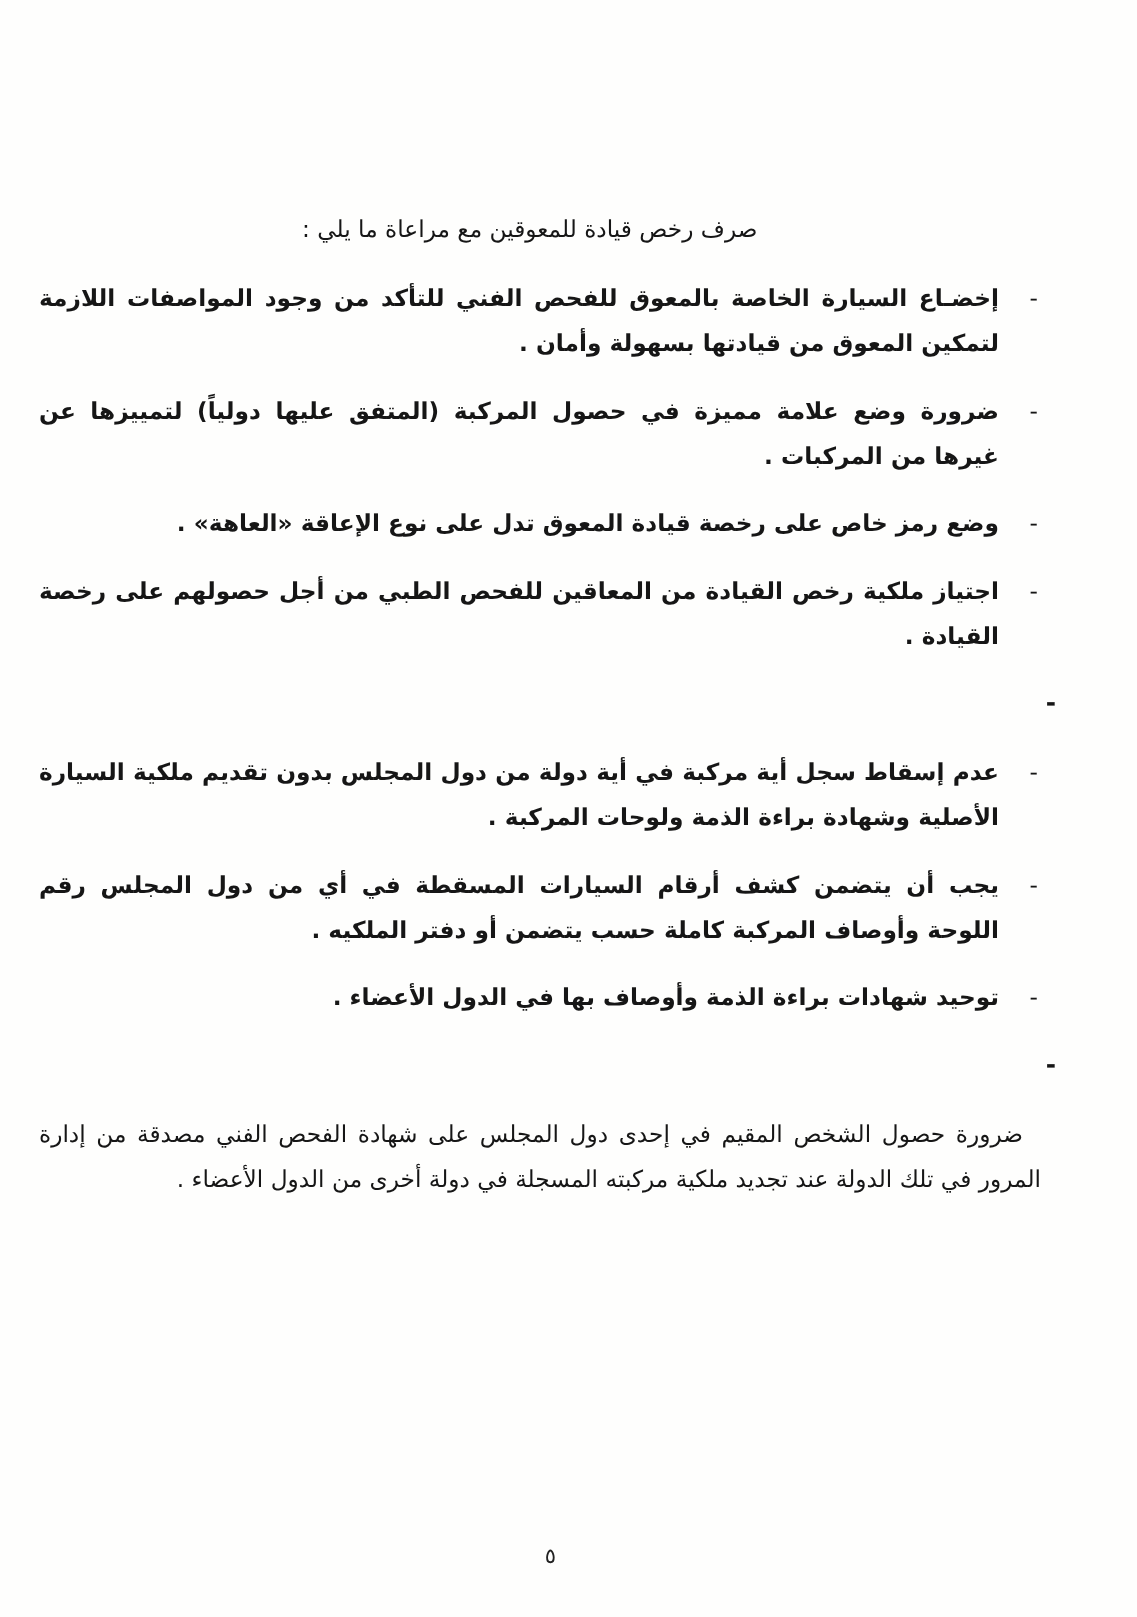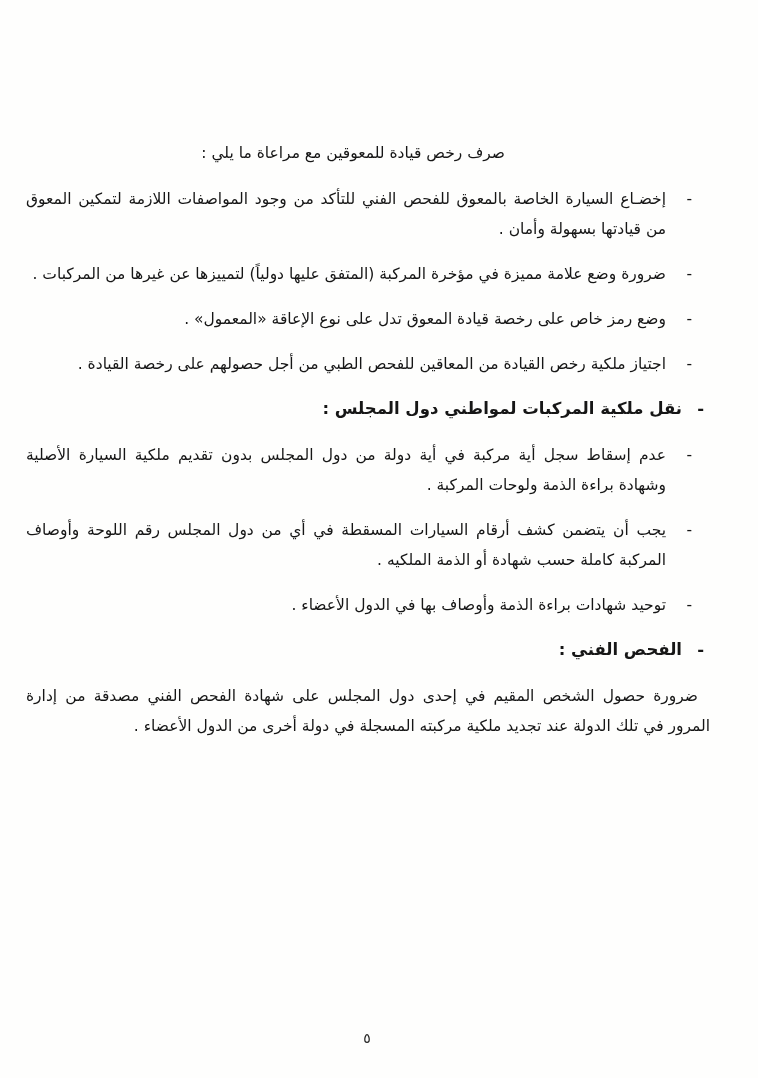--- a/index.html
+++ b/index.html
@@ -45,6 +45,7 @@
   .doc-item .item-text {
     flex: 1;
     text-align: justify;
+    font-weight: bold;
   }
   .section-heading {
     display: flex;

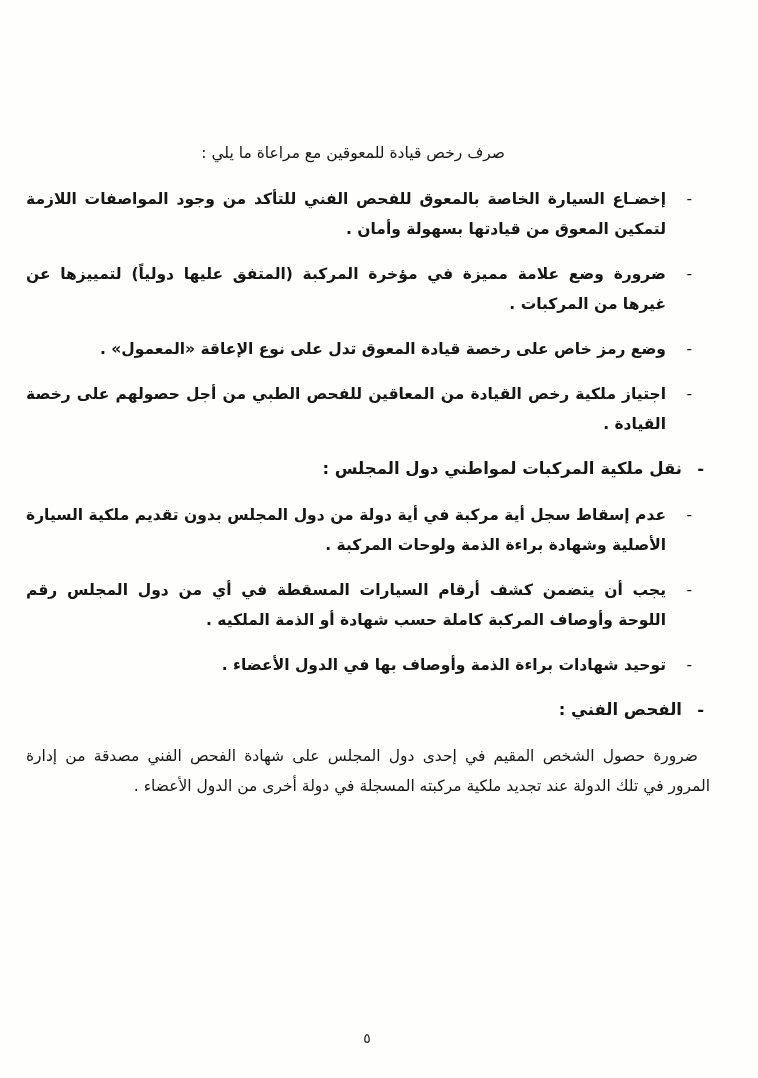--- a/index.html
+++ b/index.html
@@ -88,7 +88,7 @@
 
     <div class="doc-item">
       <span class="marker">-</span>
-      <span class="item-text">ضرورة وضع علامة مميزة في مؤخرة المركبة (المتفق عليها دولياً) لتمييزها عن غيرها من المركبات .</span>
+      <span class="item-text">ضرورة وضع علامة مميزة في حصول المركبة (المتفق عليها دولياً) لتمييزها عن غيرها من المركبات .</span>
     </div>
 
     <div class="doc-item">

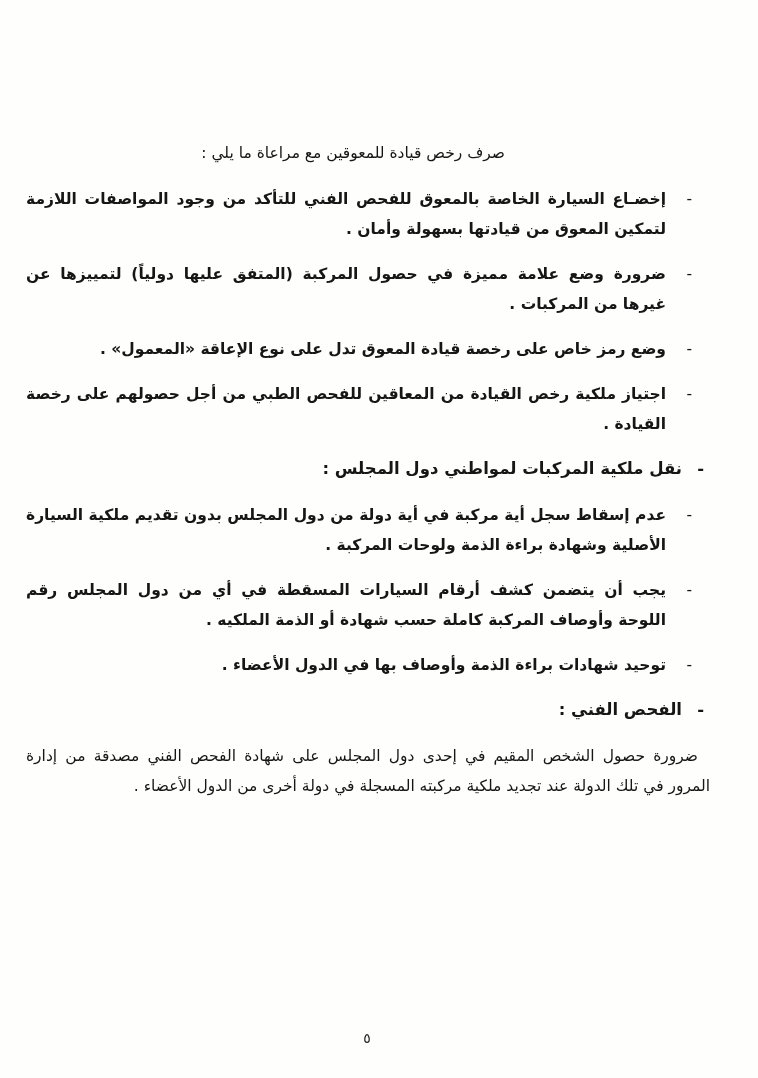--- a/index.html
+++ b/index.html
@@ -93,7 +93,7 @@
 
     <div class="doc-item">
       <span class="marker">-</span>
-      <span class="item-text">وضع رمز خاص على رخصة قيادة المعوق تدل على نوع الإعاقة «المعمول» .</span>
+      <span class="item-text">وضع رمز خاص على رخصة قيادة المعوق تدل على نوع الإعاقة «العاهة» .</span>
     </div>
 
     <div class="doc-item">

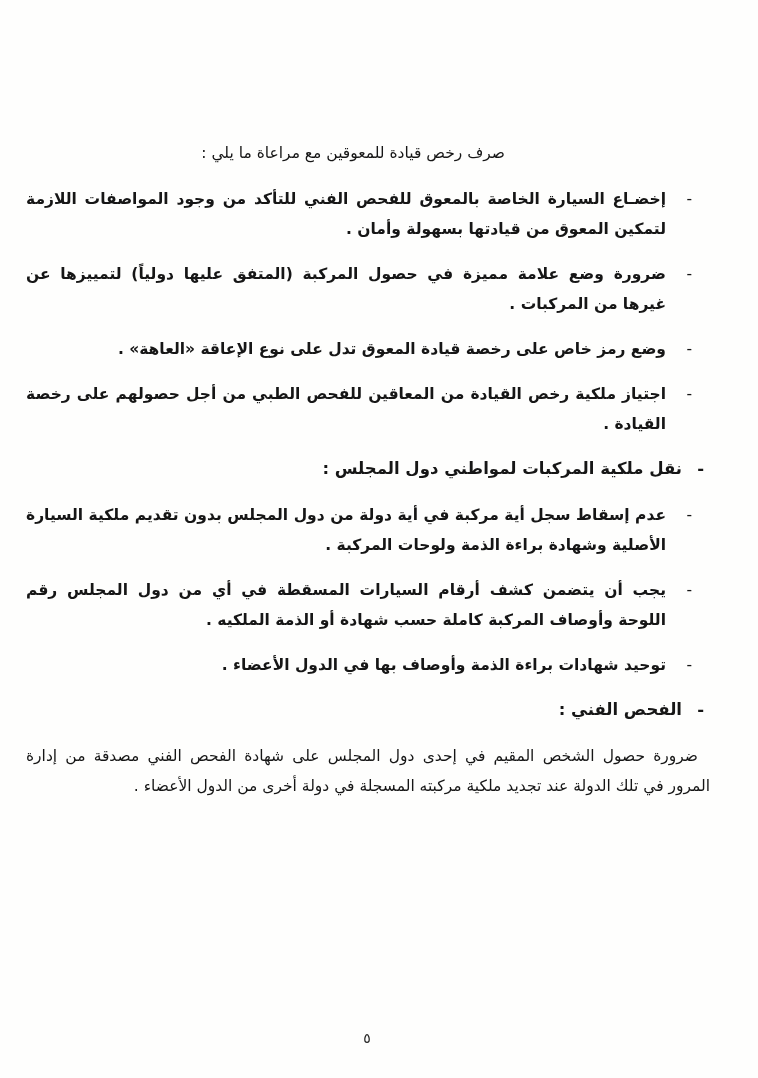--- a/index.html
+++ b/index.html
@@ -103,7 +103,6 @@
 
     <div class="section-heading">
       <span class="marker">-</span>
-      <span class="heading-text">نقل ملكية المركبات لمواطني دول المجلس :</span>
     </div>
 
     <div class="doc-item">

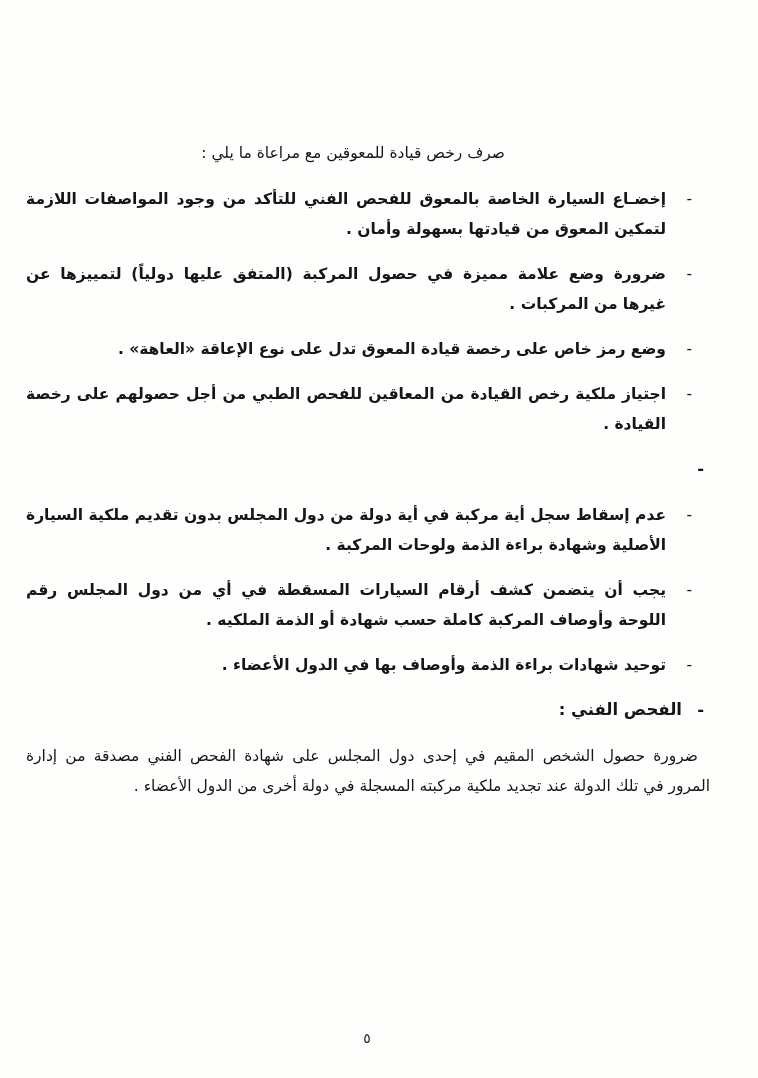--- a/index.html
+++ b/index.html
@@ -112,7 +112,7 @@
 
     <div class="doc-item">
       <span class="marker">-</span>
-      <span class="item-text">يجب أن يتضمن كشف أرقام السيارات المسقطة في أي من دول المجلس رقم اللوحة وأوصاف المركبة كاملة حسب شهادة أو الذمة الملكيه .</span>
+      <span class="item-text">يجب أن يتضمن كشف أرقام السيارات المسقطة في أي من دول المجلس رقم اللوحة وأوصاف المركبة كاملة حسب يتضمن أو دفتر الملكيه .</span>
     </div>
 
     <div class="doc-item">

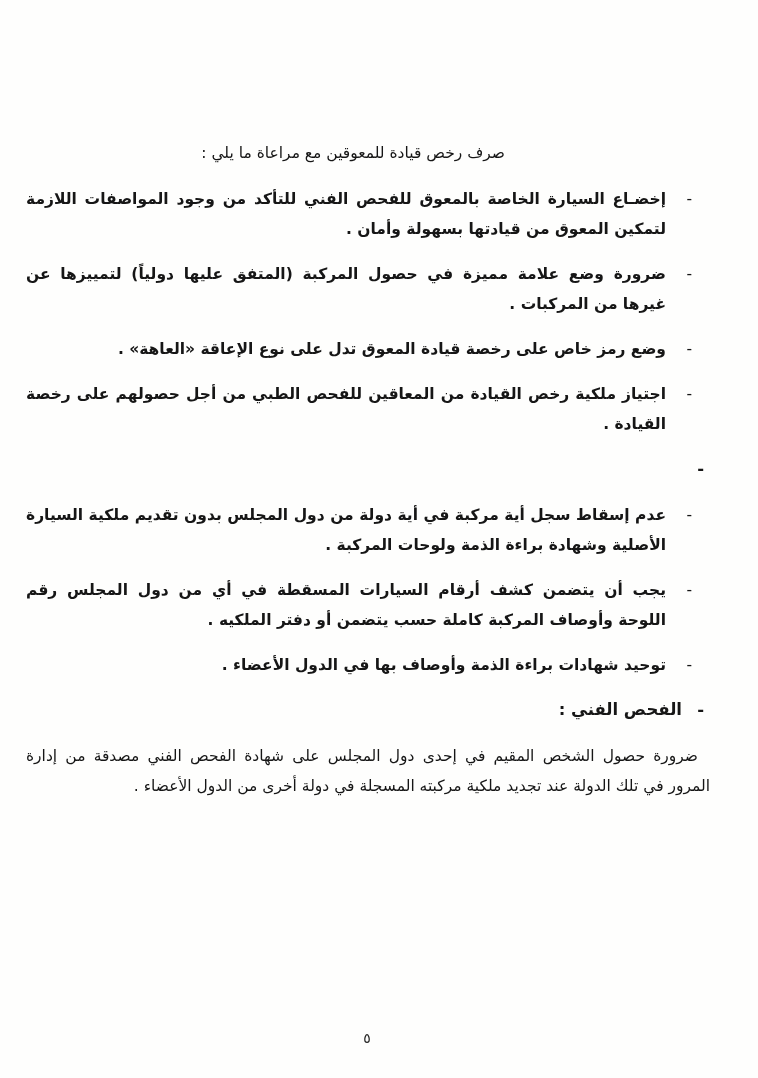--- a/index.html
+++ b/index.html
@@ -122,7 +122,6 @@
 
     <div class="section-heading">
       <span class="marker">-</span>
-      <span class="heading-text">الفحص الفني :</span>
     </div>
 
     <p class="closing-para">ضرورة حصول الشخص المقيم في إحدى دول المجلس على شهادة الفحص الفني مصدقة من إدارة المرور في تلك الدولة عند تجديد ملكية مركبته المسجلة في دولة أخرى من الدول الأعضاء .</p>

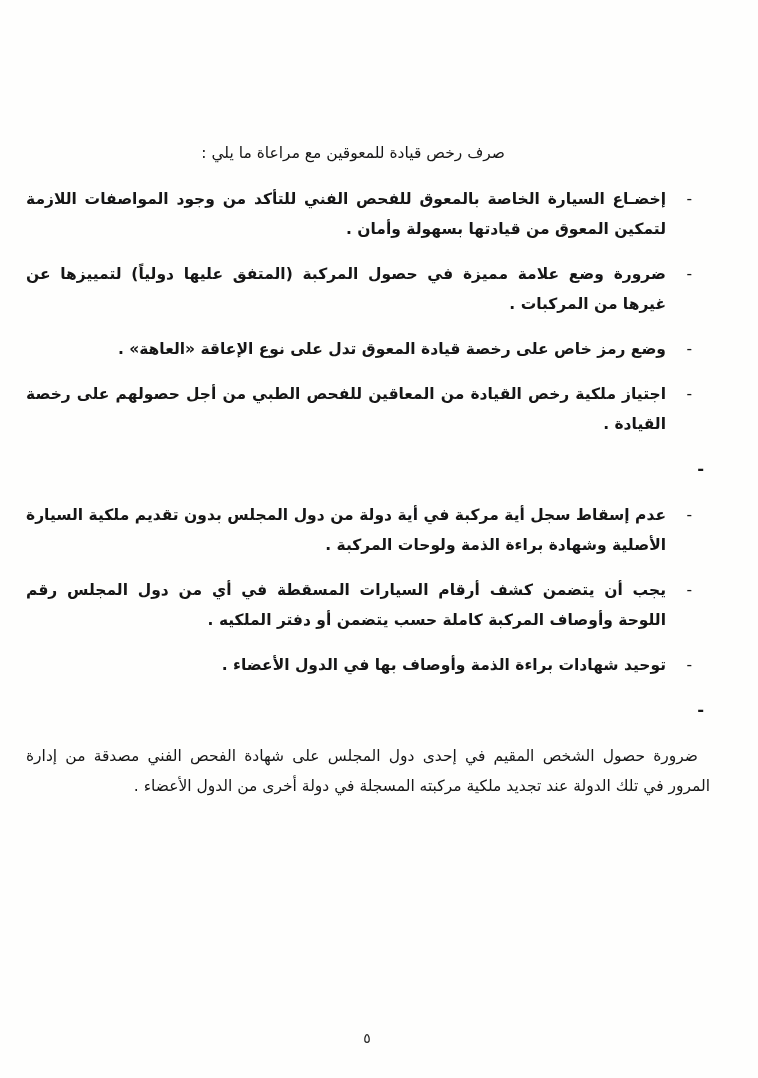--- a/index.html
+++ b/index.html
@@ -59,7 +59,7 @@
     font-weight: bold;
   }
   .closing-para {
-    margin: 2px 0 0 0;
+    margin: 2px 16px 0 0;
     text-align: justify;
     text-indent: 12px;
   }

